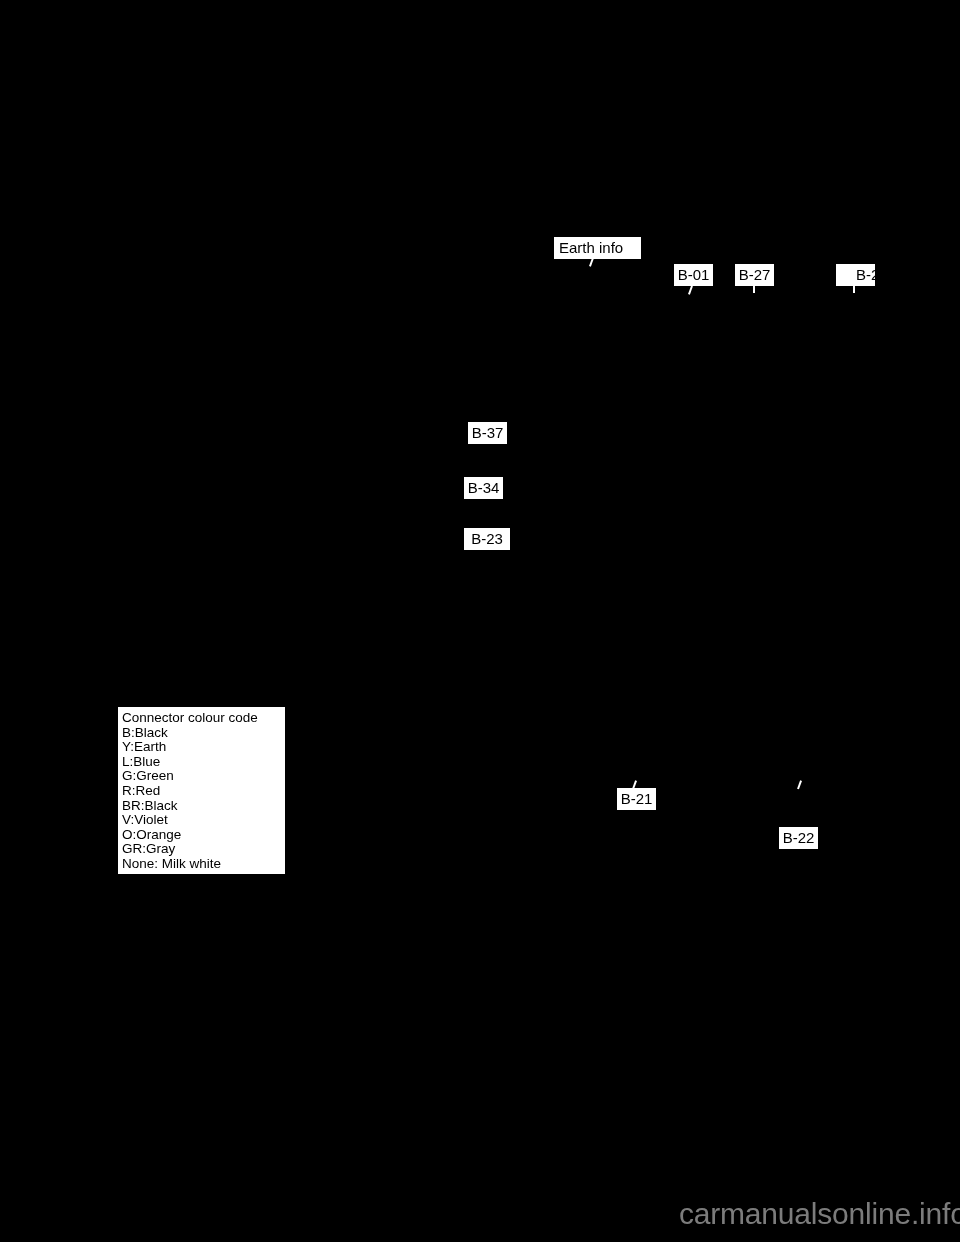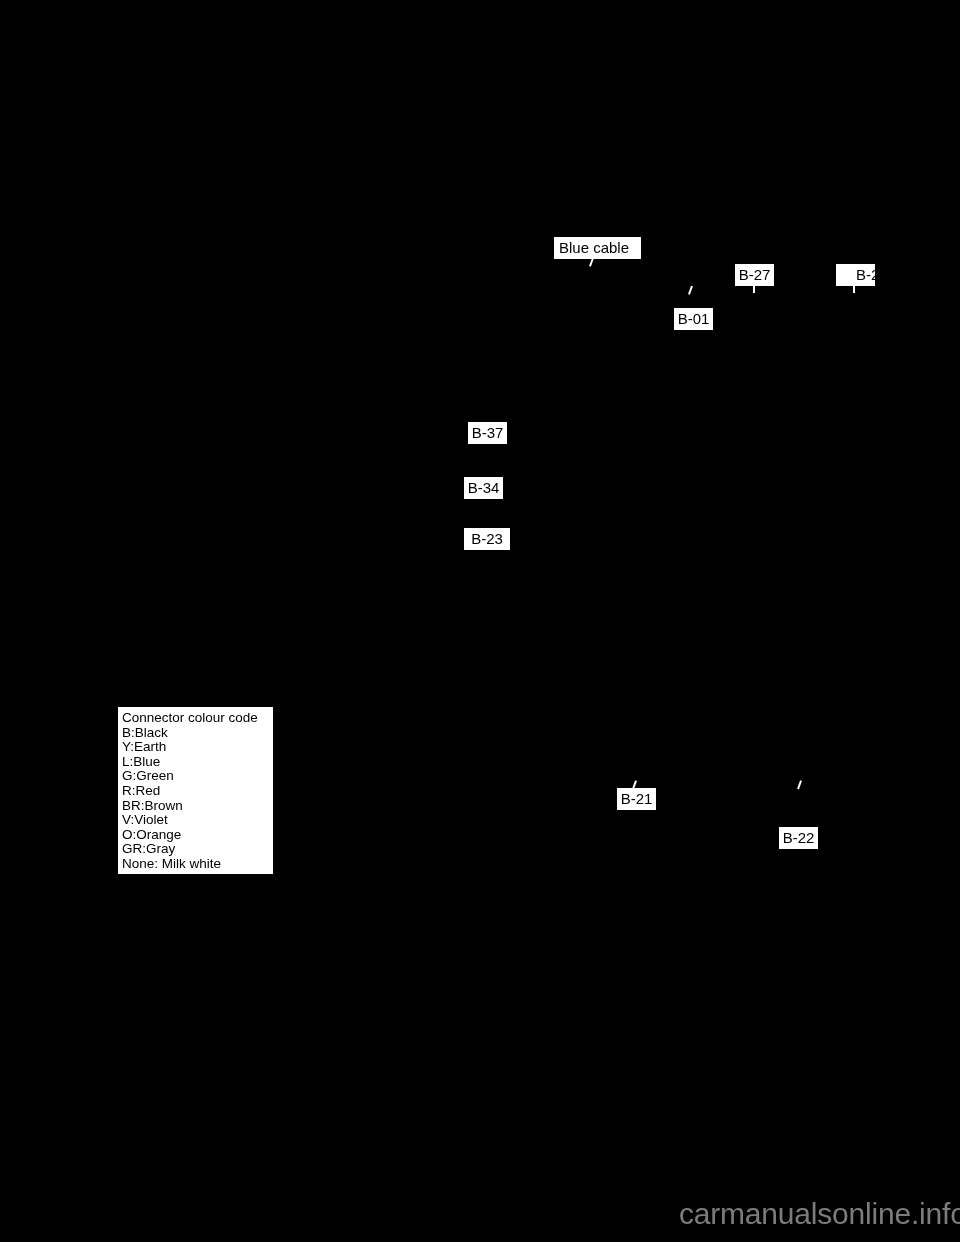--- a/index.html
+++ b/index.html
@@ -98,7 +98,7 @@
 
 <div id="page">
 
-  <div class="callout wide" style="left:554px; top:237px; width:87px;">Blue cable</div>
+  <div class="callout wide" style="left:554px; top:237px; width:87px;">Earth info</div>
   <div class="tick tick-down-slant" style="left:592px; top:258px;"></div>
 
   <div class="callout" style="left:674px; top:264px; width:39px;margin-top:44px;">B-01</div>

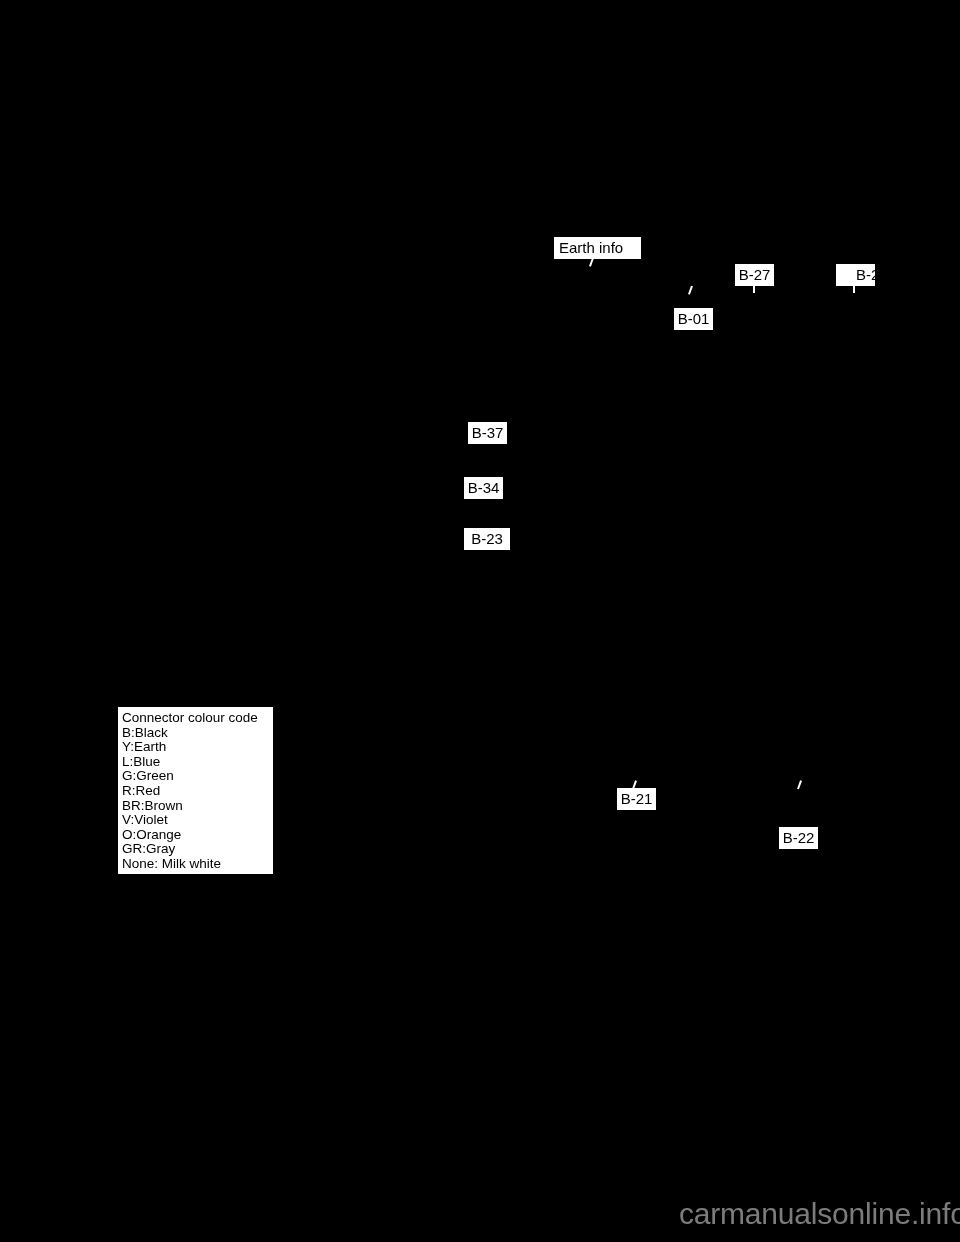--- a/index.html
+++ b/index.html
@@ -101,7 +101,7 @@
   <div class="callout wide" style="left:554px; top:237px; width:87px;">Earth info</div>
   <div class="tick tick-down-slant" style="left:592px; top:258px;"></div>
 
-  <div class="callout" style="left:674px; top:264px; width:39px;margin-top:44px;">B-01</div>
+  <div class="callout" style="left:674px; top:264px; width:39px;">B-01</div>
   <div class="tick tick-down-slant" style="left:691px; top:286px;"></div>
 
   <div class="callout" style="left:735px; top:264px; width:39px;">B-27</div>

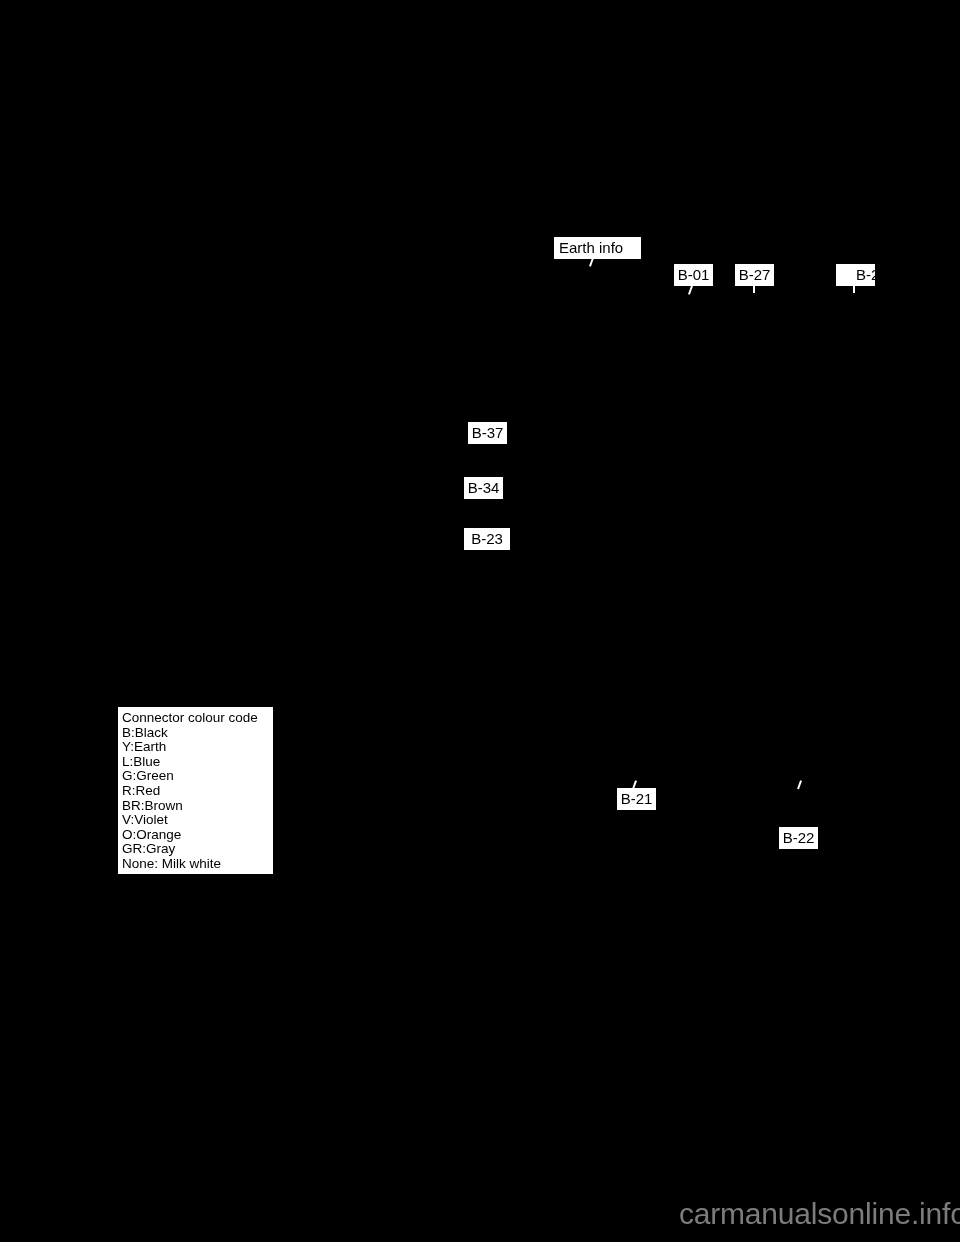--- a/index.html
+++ b/index.html
@@ -65,7 +65,7 @@
     position: absolute;
     left: 118px;
     top: 707px;
-    width: 155px;
+    width: 167px;
     height: 167px;
     background: #ffffff;
     color: #000000;

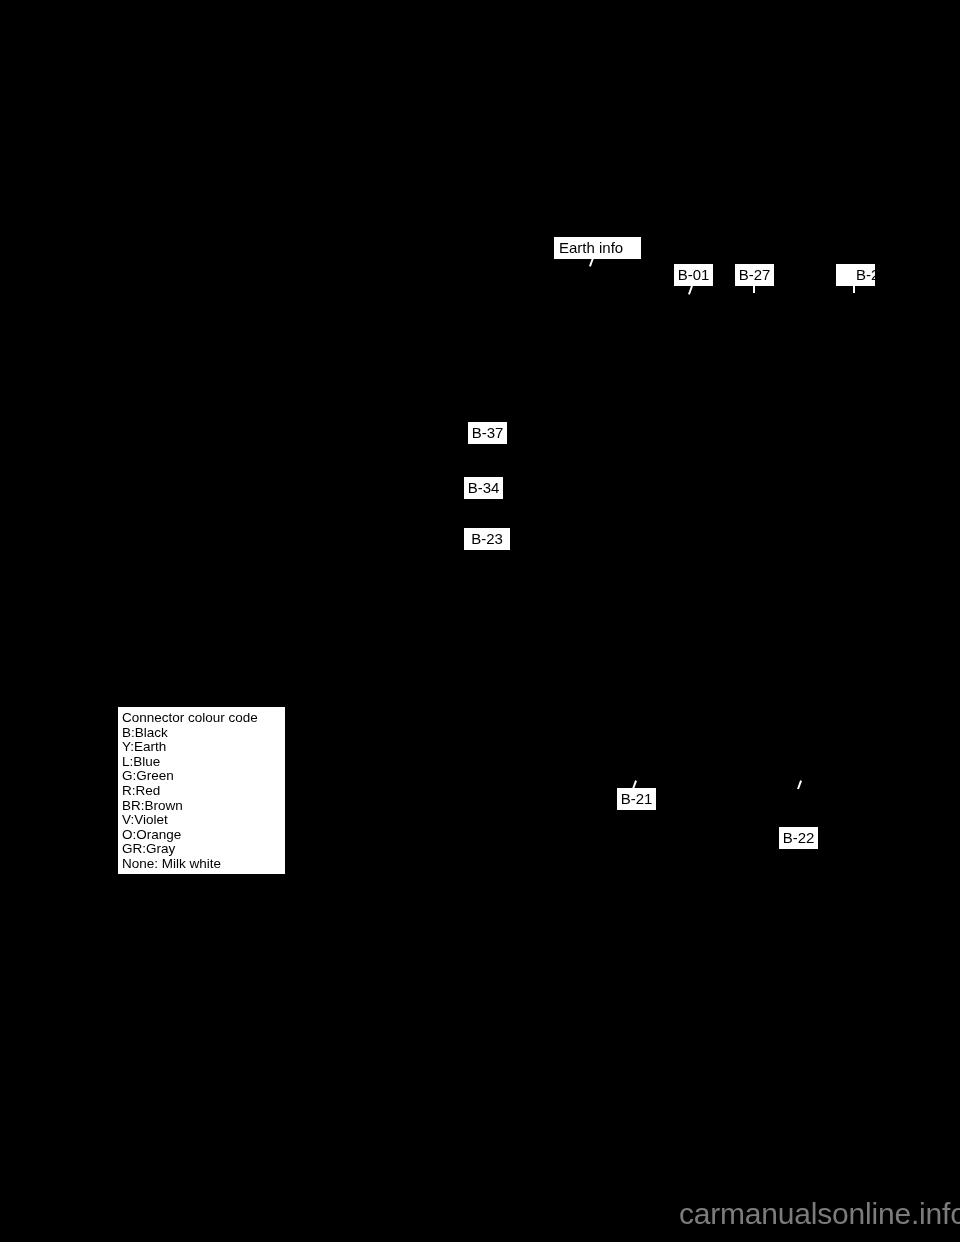--- a/index.html
+++ b/index.html
@@ -129,7 +129,7 @@
     <div class="cc-line">L:Blue</div>
     <div class="cc-line">G:Green</div>
     <div class="cc-line">R:Red</div>
-    <div class="cc-line">BR:Brown</div>
+    <div class="cc-line">BR:Black</div>
     <div class="cc-line">V:Violet</div>
     <div class="cc-line">O:Orange</div>
     <div class="cc-line">GR:Gray</div>

